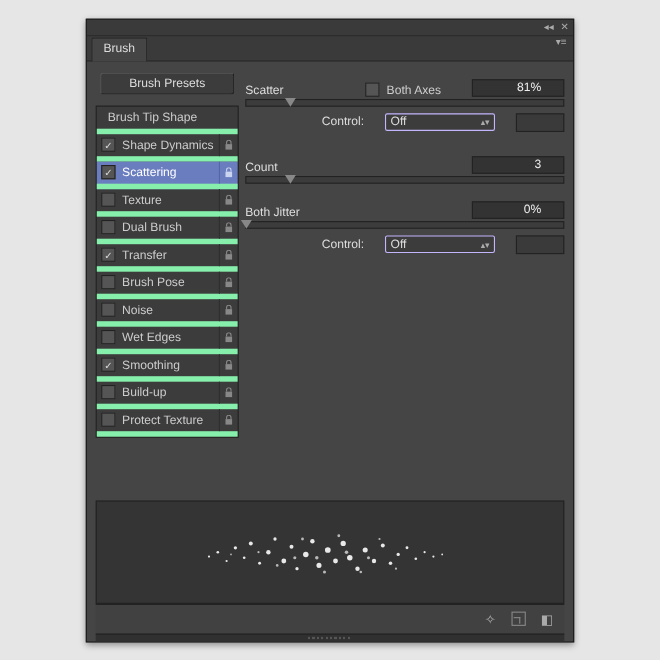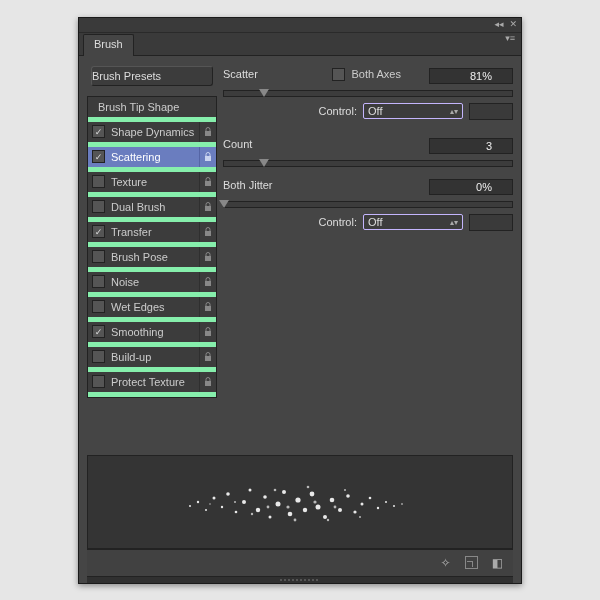--- a/index.html
+++ b/index.html
@@ -84,7 +84,7 @@
     border-left-color: #555;
     color: #ddd;
     font-size: 11px;
-    text-align: left;
+    text-align: center;
     padding: 3px 0;
     border-radius: 3px;
   }

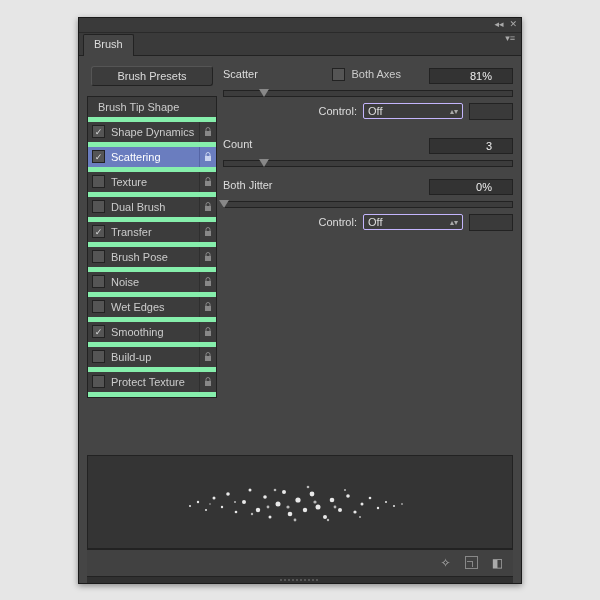--- a/index.html
+++ b/index.html
@@ -139,7 +139,7 @@
   }
   .row {
     display: flex;
-    align-items: flex-start;
+    align-items: flex-end;
     height: 20px;
     margin-bottom: 2px;
   }

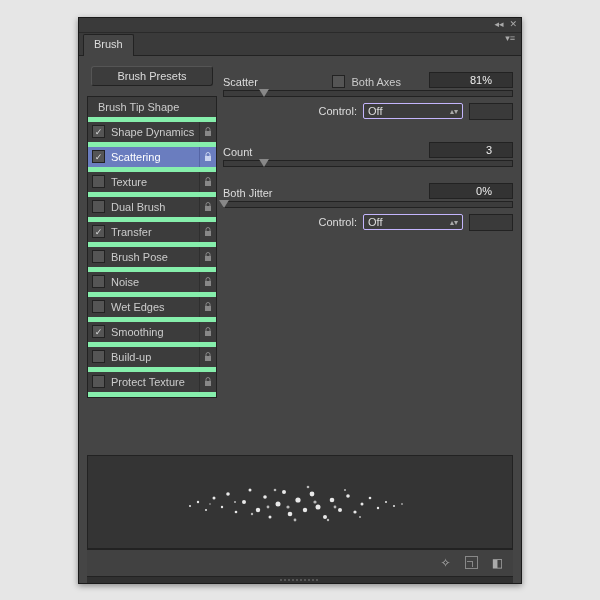--- a/index.html
+++ b/index.html
@@ -174,7 +174,7 @@
     display: flex;
     align-items: center;
     justify-content: flex-end;
-    gap: 6px;
+    gap: 19px;
     margin: 6px 0 18px 0;
   }
   .ctrl-row .clabel { color: #ddd; }

